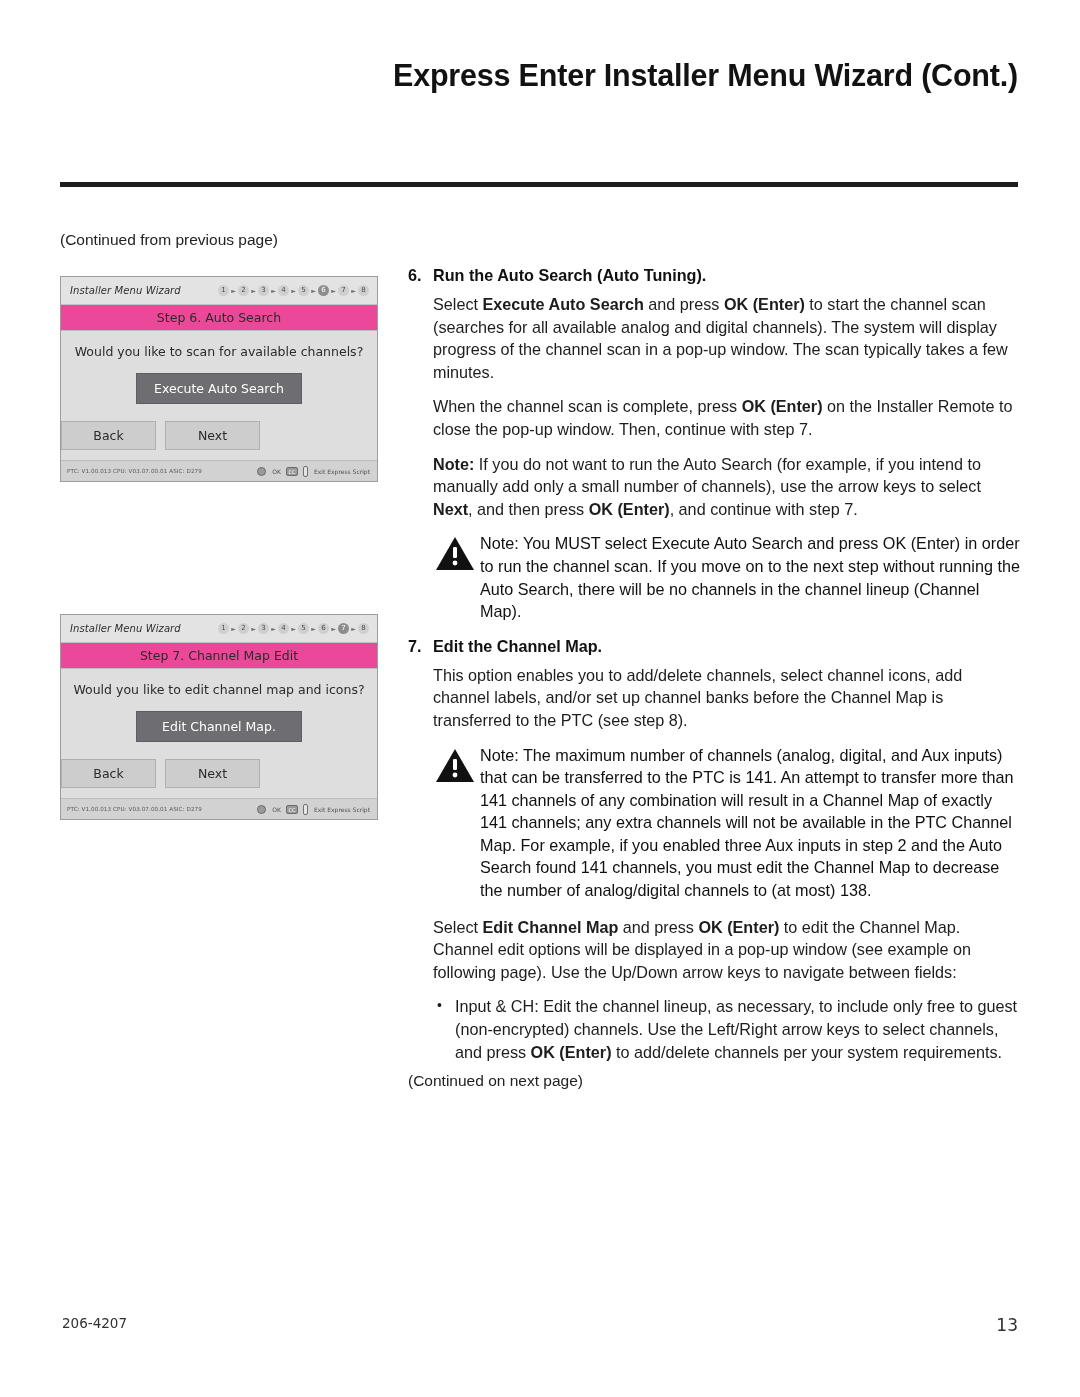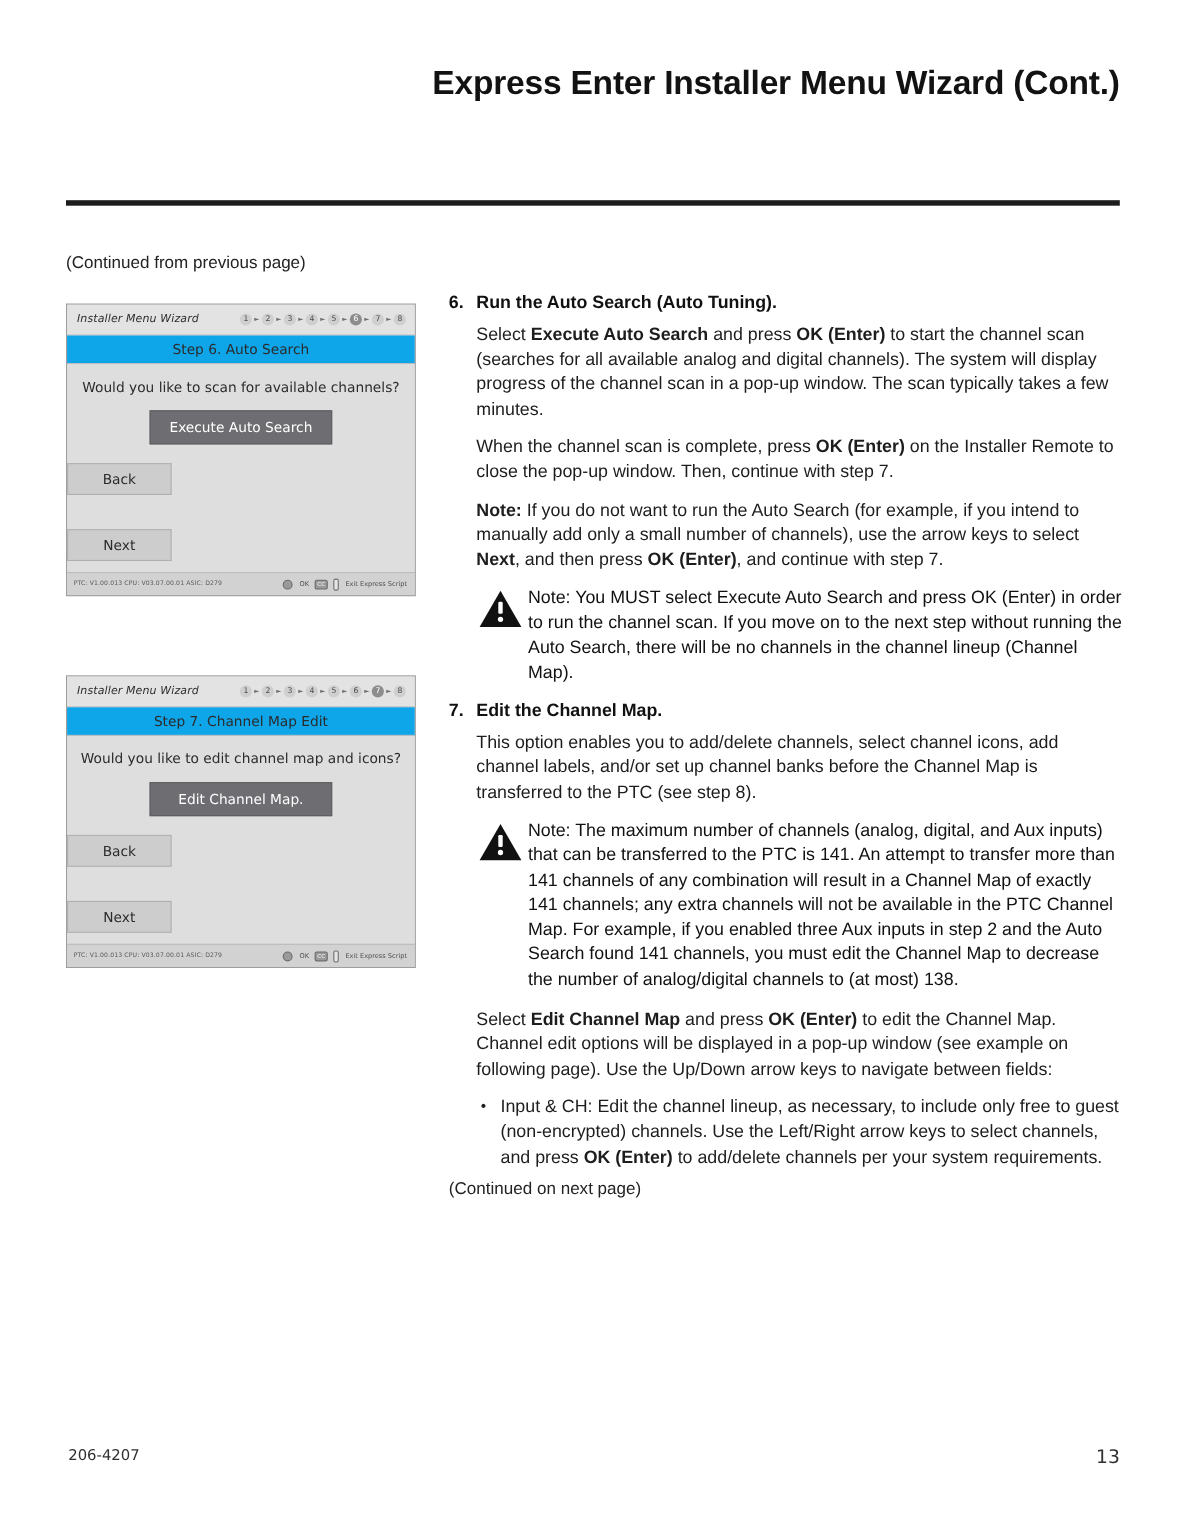--- a/index.html
+++ b/index.html
@@ -105,7 +105,7 @@
 
   .tv-subbar {
     height: 25px;
-    background: #0ea5e9;
+    background: #ec4899;
     border-bottom: 1px solid #bdbdbd;
     display: flex;
     align-items: center;

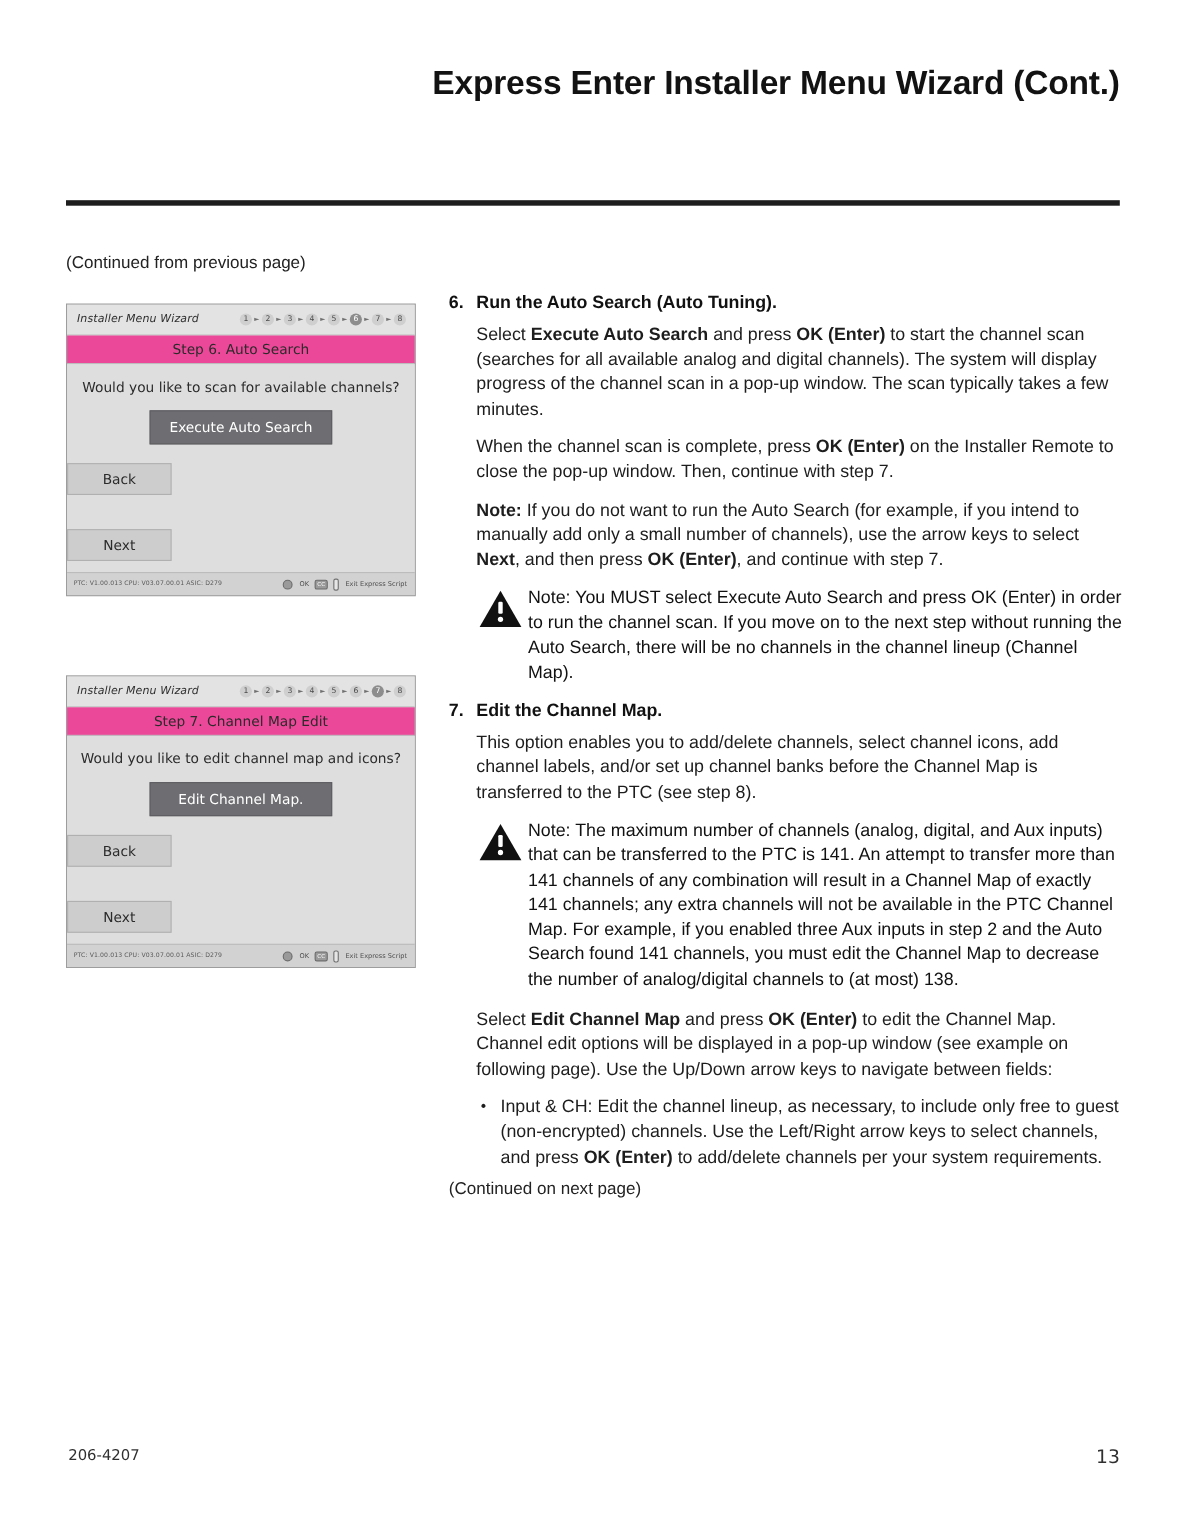--- a/index.html
+++ b/index.html
@@ -137,8 +137,7 @@
     margin-top: 17px;
     display: flex;
     justify-content: flex-start;
-    gap: 31px;
-    flex-direction: column;
+    gap: 9px;
   }
   .tv-nav-btn {
     width: 95px;

